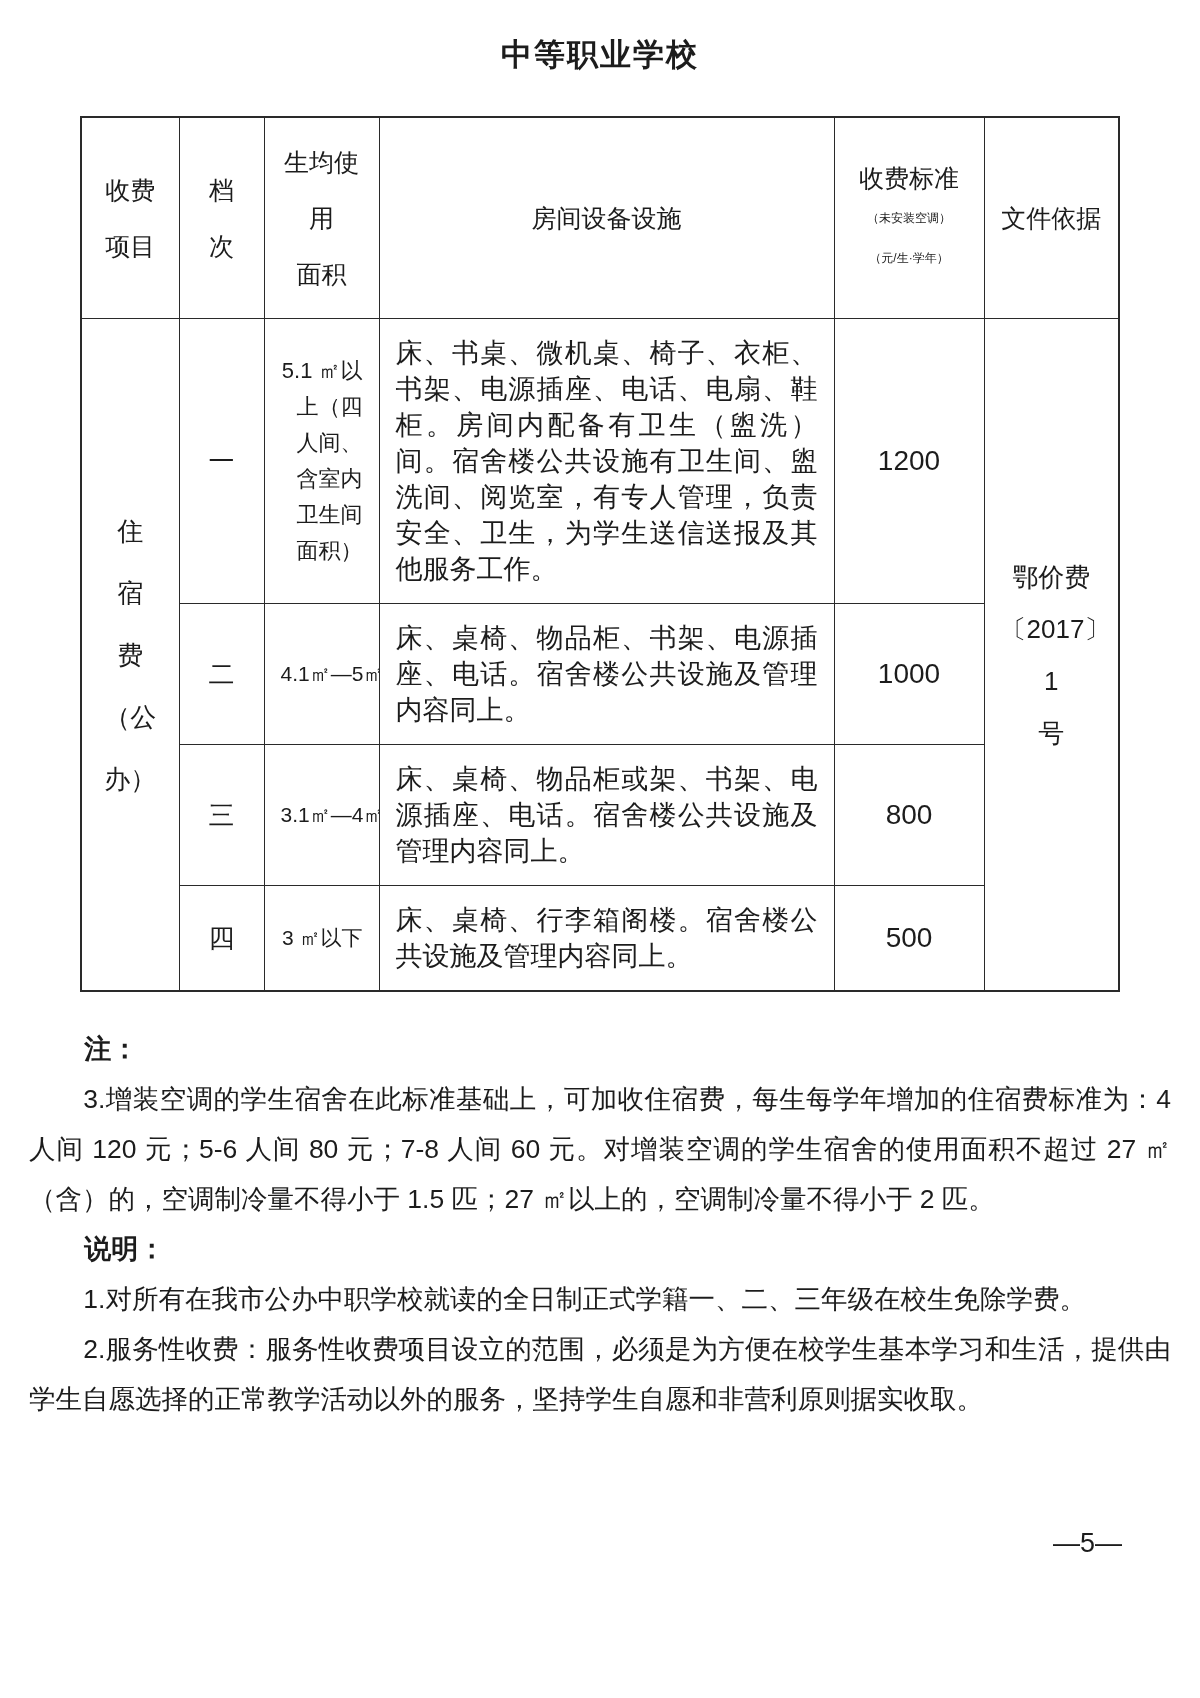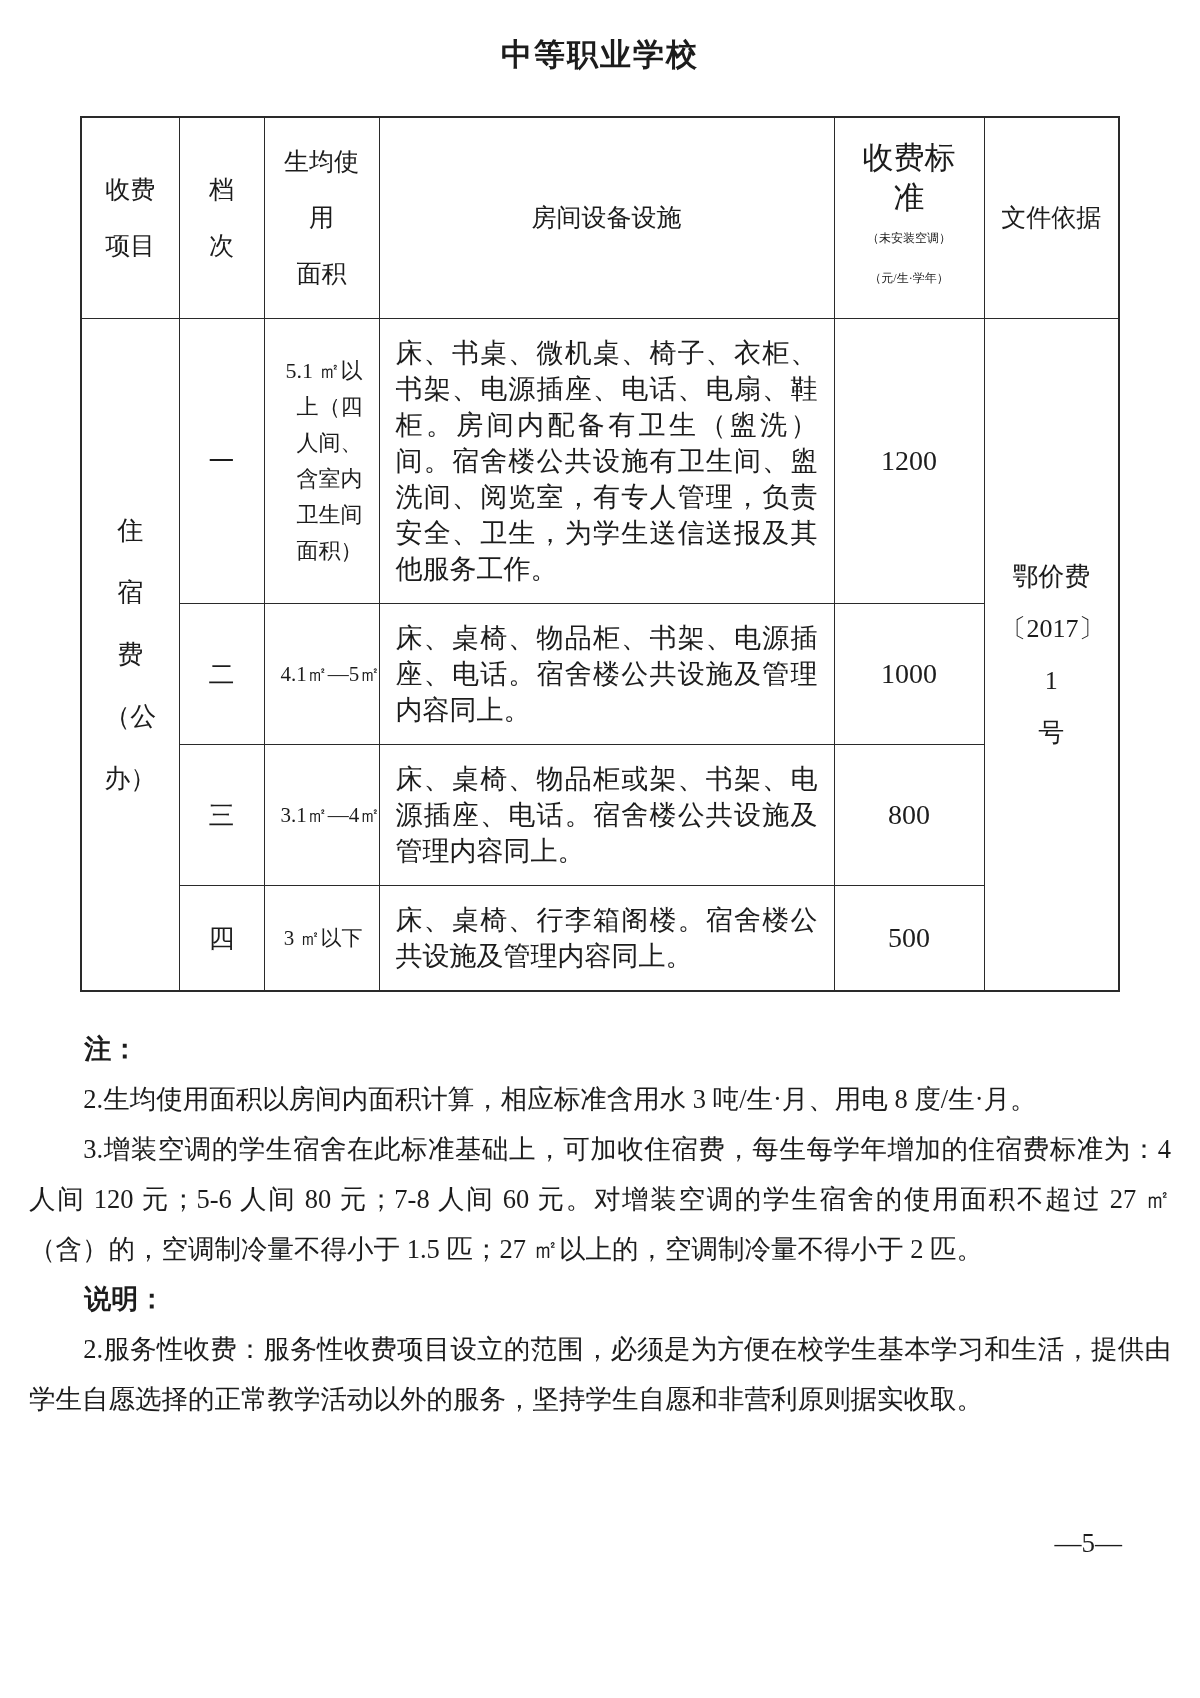--- a/index.html
+++ b/index.html
@@ -9,7 +9,7 @@
     margin:0 auto;
     background:#ffffff;
     color:#1c1c1c;
-    font-family:Liberation Serif, serif;
+    font-family:Liberation Sans, sans-serif;
     overflow:hidden;
   }
   .doc-title{

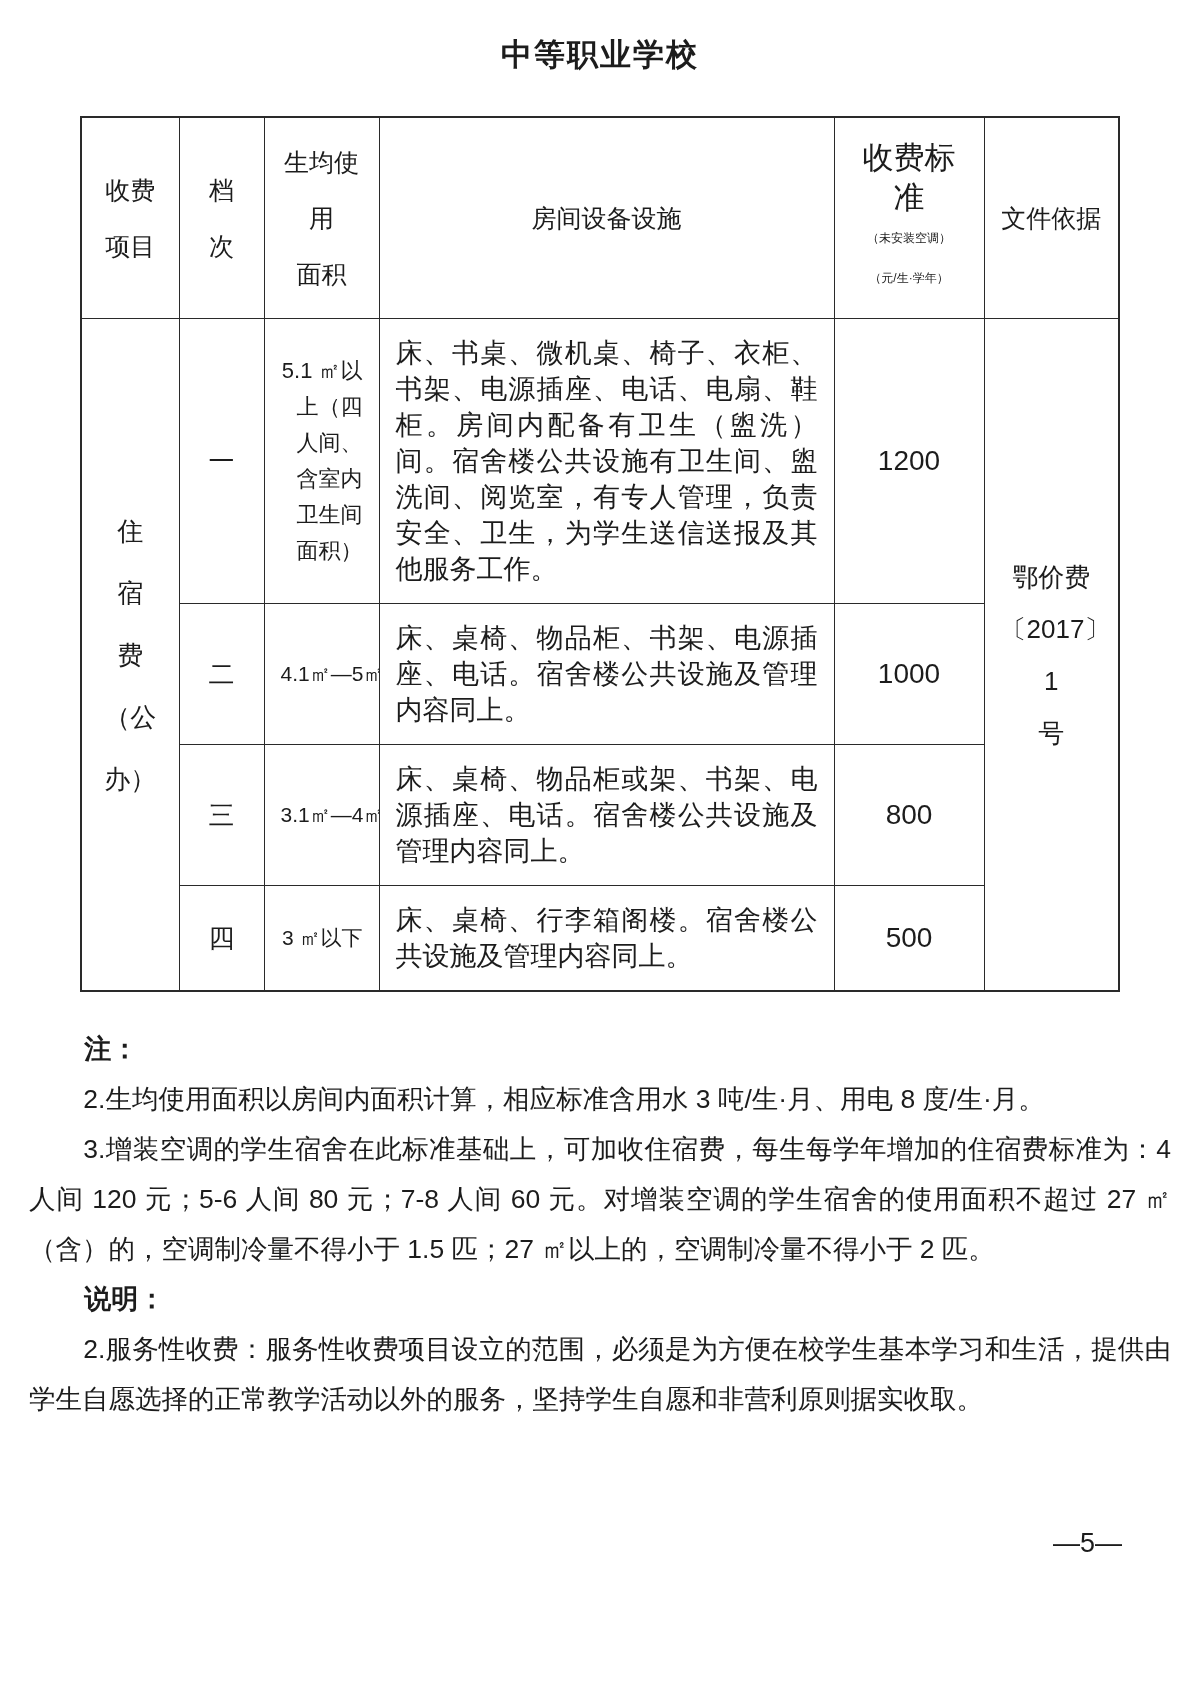--- a/index.html
+++ b/index.html
@@ -42,7 +42,7 @@
     display:flex;flex-direction:column;justify-content:center;align-items:center;
     height:100%;
   }
-  .fee-std-main{font-size:31px;line-height:40px;}
+  .fee-std-main{font-size:25px;line-height:40px;}
   .fee-std-sub{font-size:12px;line-height:40px;}
   
   td.cell-feeitem{

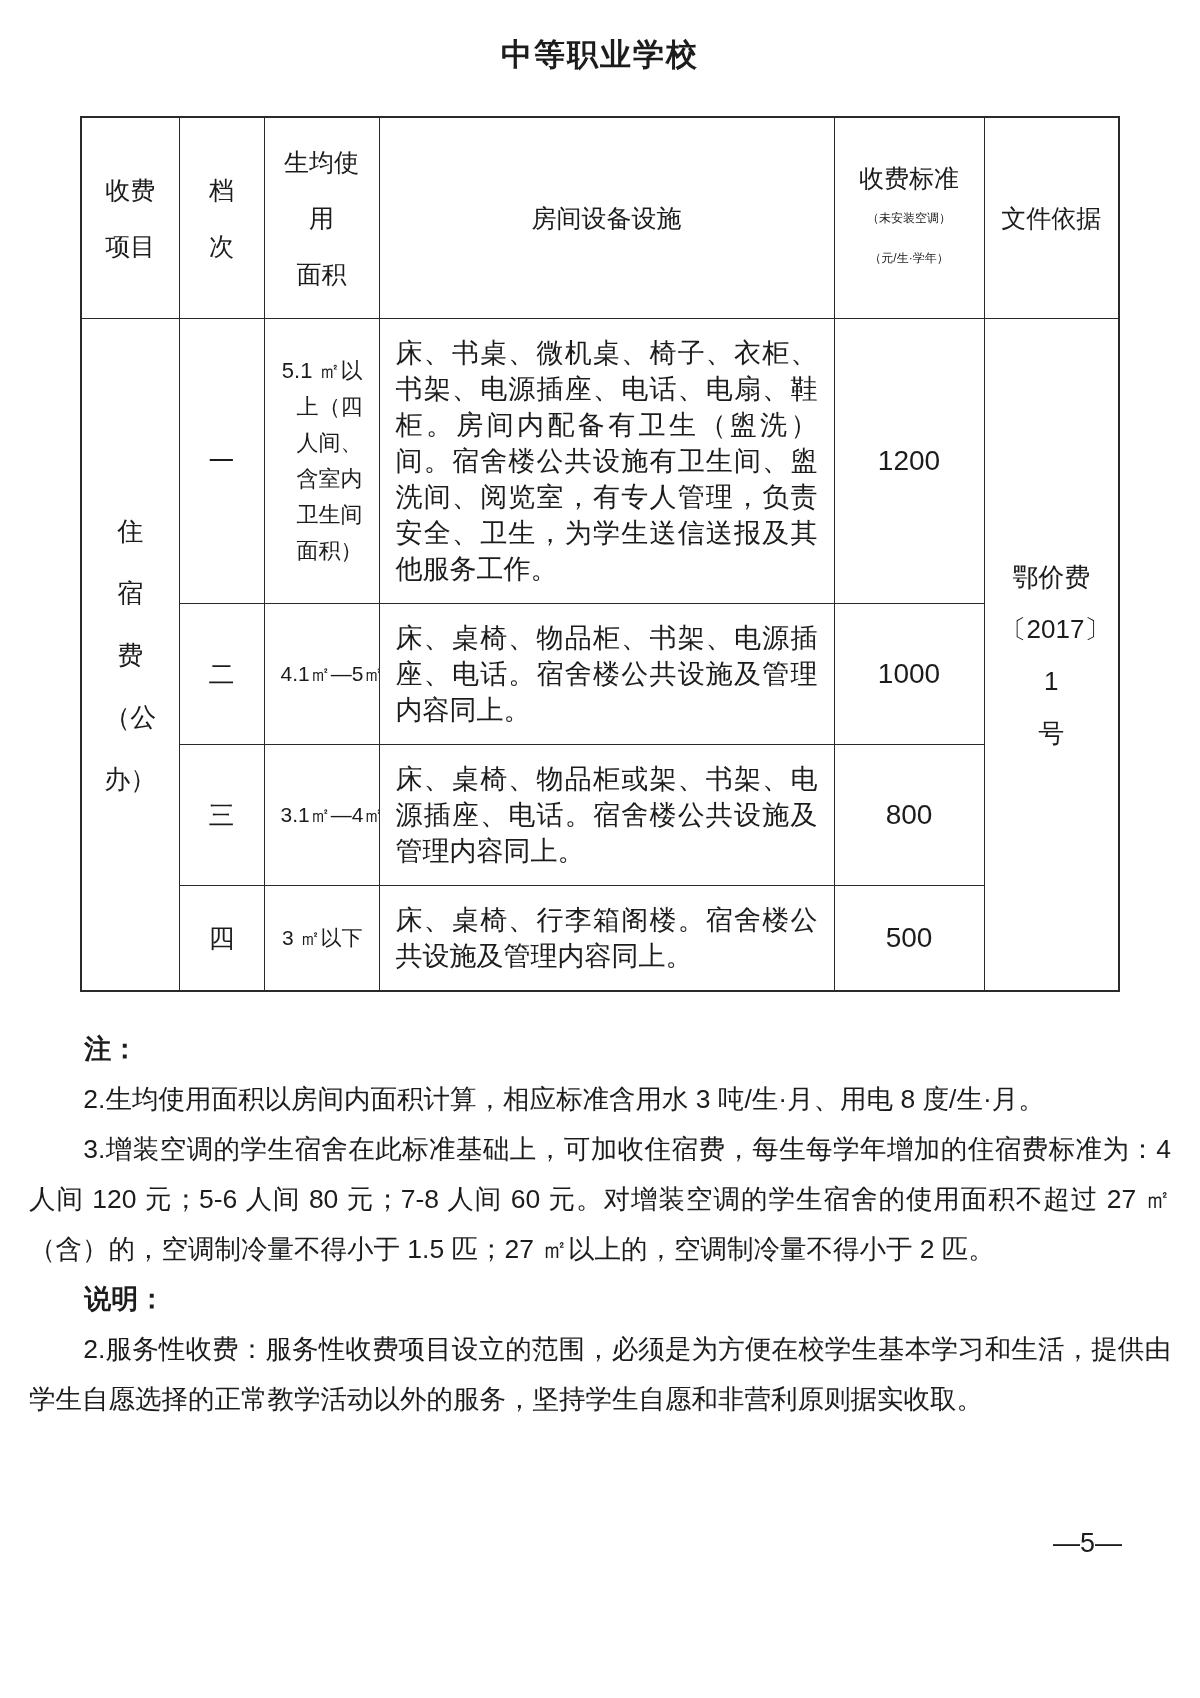--- a/index.html
+++ b/index.html
@@ -187,7 +187,6 @@
 
   <div class="text-block">
     <p class="sec-label">注：</p>
-    <p class="para">2.生均使用面积以房间内面积计算，相应标准含用水 3 吨/生·月、用电 8 度/生·月。</p>
     <p class="para">3.增装空调的学生宿舍在此标准基础上，可加收住宿费，每生每学年增加的住宿费标准为：4 人间 120 元；5-6 人间 80 元；7-8 人间 60 元。对增装空调的学生宿舍的使用面积不超过 27 ㎡（含）的，空调制冷量不得小于 1.5 匹；27 ㎡以上的，空调制冷量不得小于 2 匹。</p>
     <p class="sec-label">说明：</p>
     <p class="para">2.服务性收费：服务性收费项目设立的范围，必须是为方便在校学生基本学习和生活，提供由学生自愿选择的正常教学活动以外的服务，坚持学生自愿和非营利原则据实收取。</p>

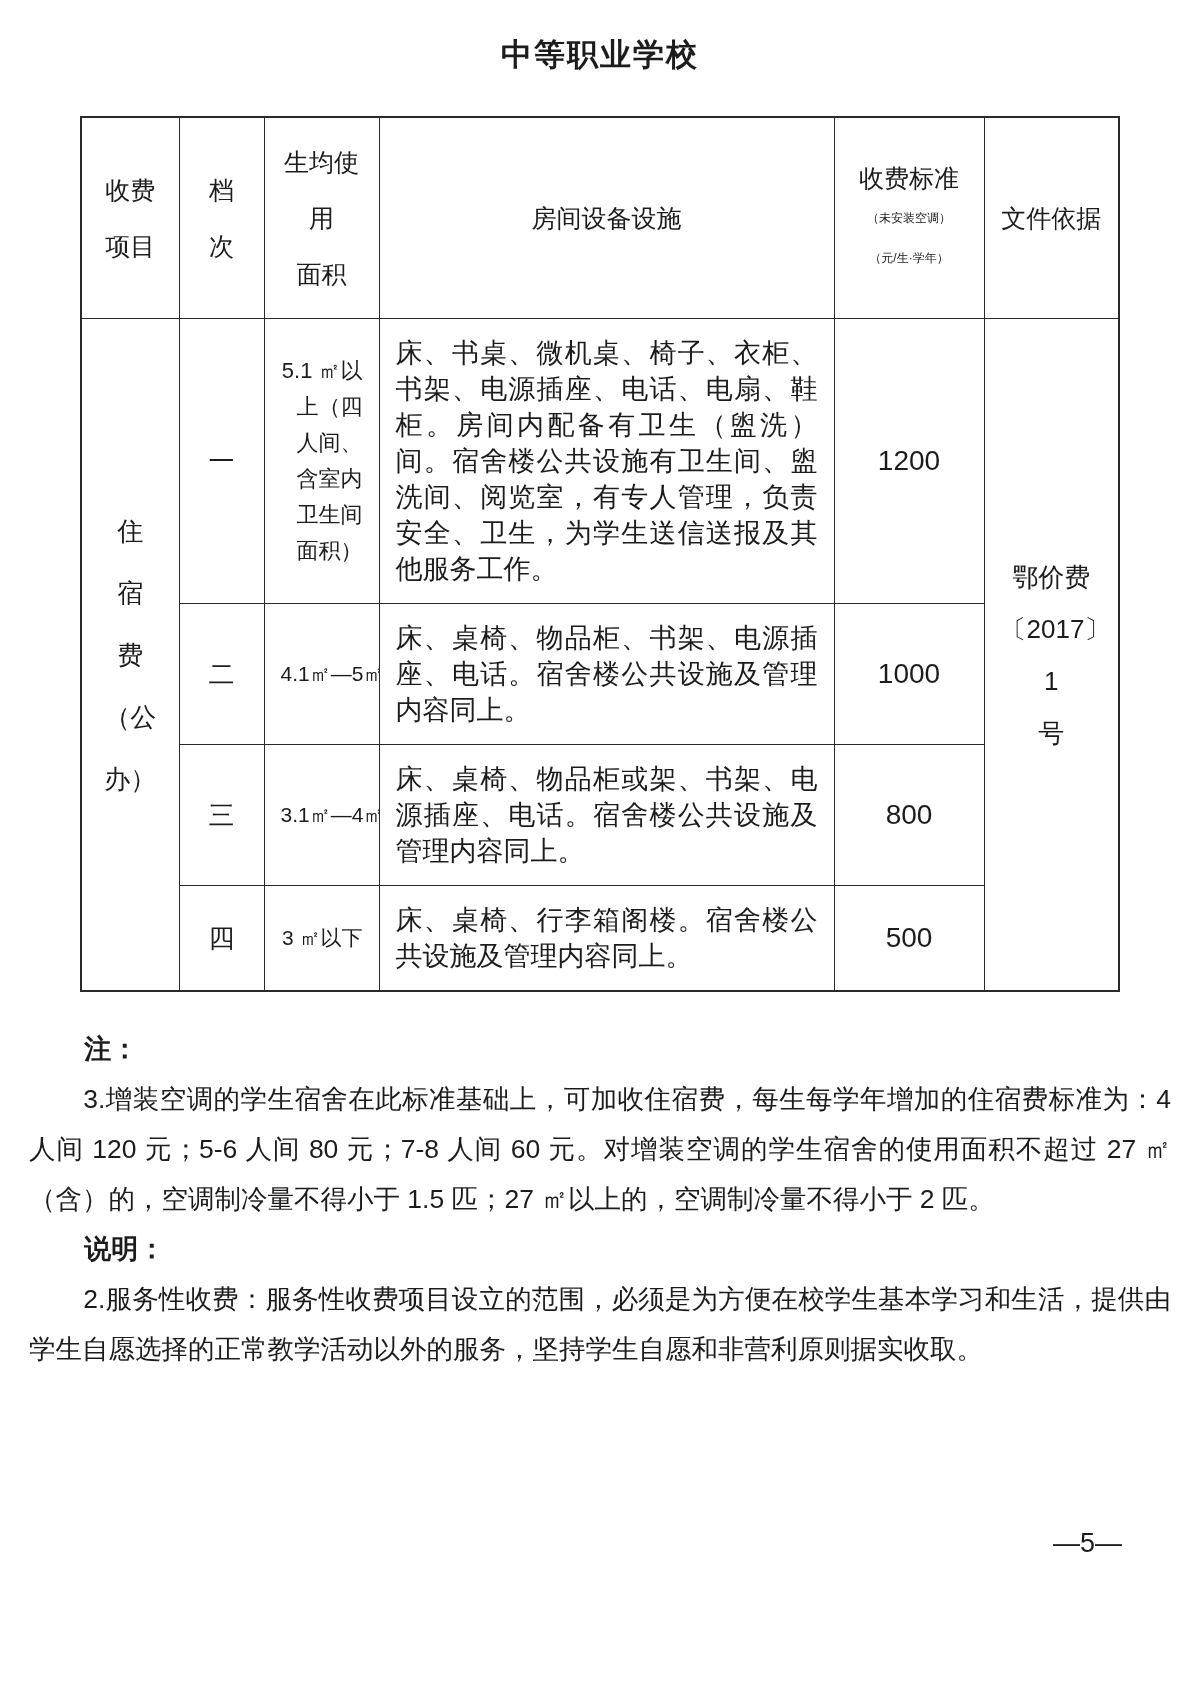--- a/index.html
+++ b/index.html
@@ -189,6 +189,7 @@
     <p class="sec-label">注：</p>
     <p class="para">3.增装空调的学生宿舍在此标准基础上，可加收住宿费，每生每学年增加的住宿费标准为：4 人间 120 元；5-6 人间 80 元；7-8 人间 60 元。对增装空调的学生宿舍的使用面积不超过 27 ㎡（含）的，空调制冷量不得小于 1.5 匹；27 ㎡以上的，空调制冷量不得小于 2 匹。</p>
     <p class="sec-label">说明：</p>
+    <p class="para">1.对所有在我市公办中职学校就读的全日制正式学籍一、二、三年级在校生免除学费。</p>
     <p class="para">2.服务性收费：服务性收费项目设立的范围，必须是为方便在校学生基本学习和生活，提供由学生自愿选择的正常教学活动以外的服务，坚持学生自愿和非营利原则据实收取。</p>
   </div>
 

